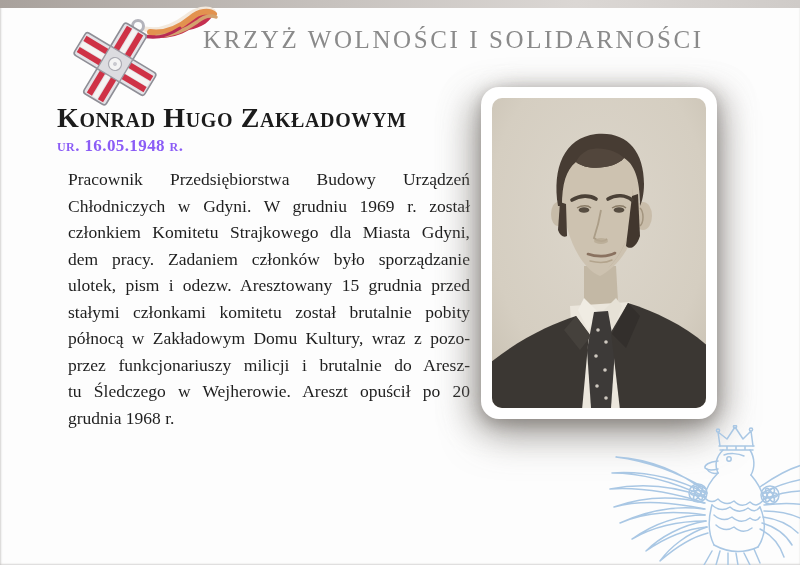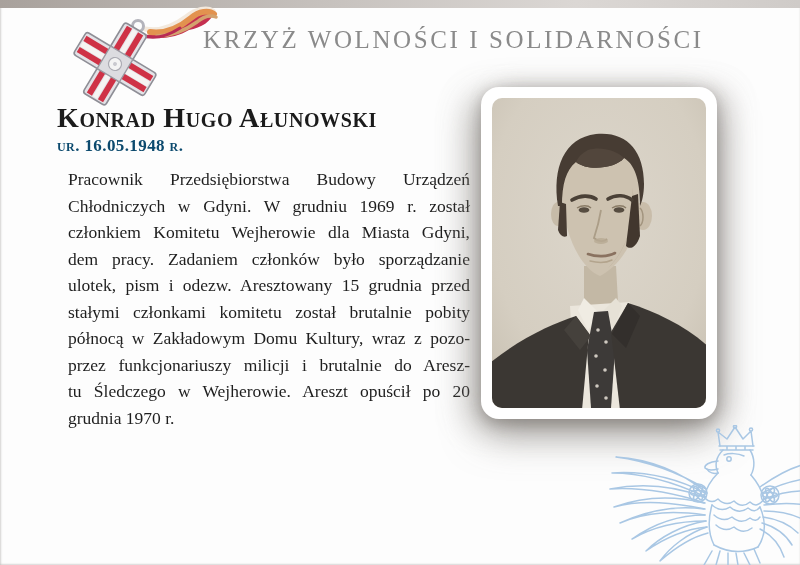--- a/index.html
+++ b/index.html
@@ -79,7 +79,7 @@
 
   <div class="doc-title">KRZYŻ WOLNOŚCI I SOLIDARNOŚCI</div>
 
-  <div class="name">Konrad Hugo Ałunowski</div>
+  <div class="name">Konrad Hugo Zakładowym</div>
   <div class="birth">ur. 16.05.1948 r.</div>
 
   <div class="bio">

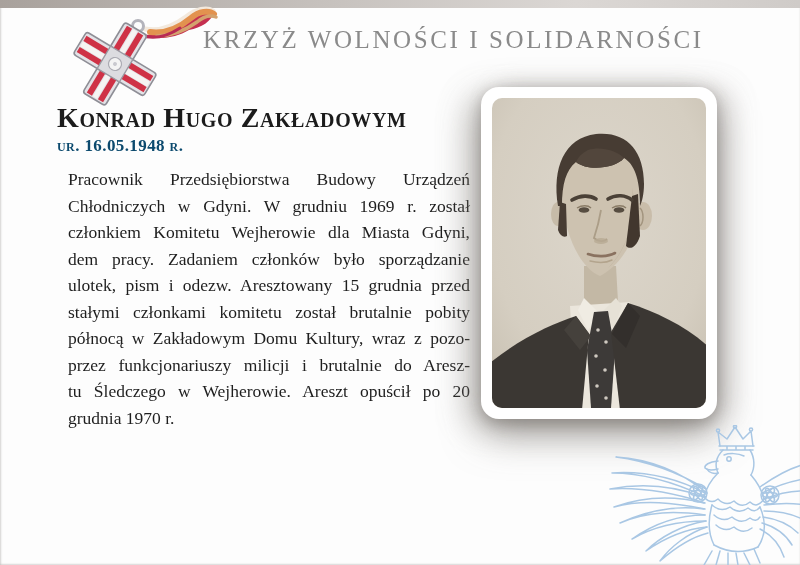--- a/index.html
+++ b/index.html
@@ -24,7 +24,7 @@
   }
   .birth{
     position:absolute;left:57px;top:136px;
-    font-size:17px;font-weight:bold;color:#0c4a6e;
+    font-size:17px;font-weight:bold;color:#8b5cf6;
     font-variant:small-caps;letter-spacing:.4px;line-height:1.2;
   }
   .bio{

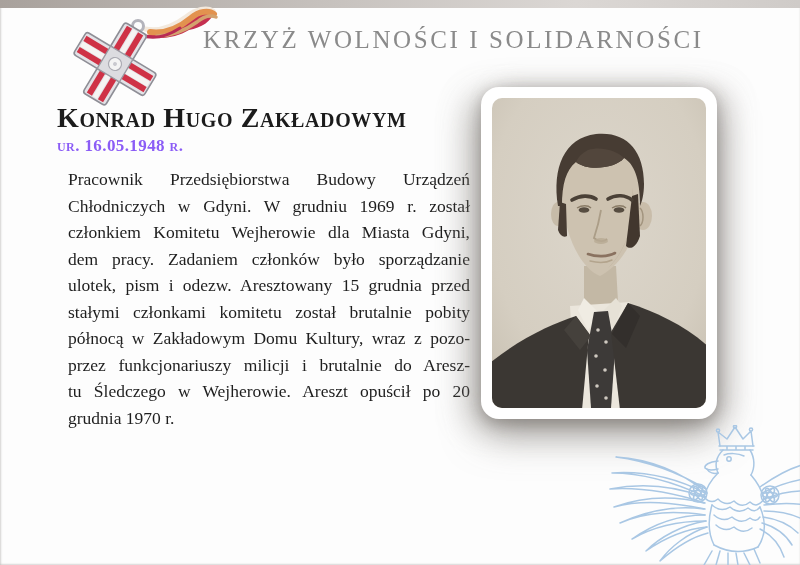--- a/index.html
+++ b/index.html
@@ -85,7 +85,7 @@
   <div class="bio">
       <div class="bio-line">Pracownik Przedsiębiorstwa Budowy Urządzeń</div>
       <div class="bio-line">Chłodniczych w Gdyni. W grudniu 1969 r. został</div>
-      <div class="bio-line">członkiem Komitetu Wejherowie dla Miasta Gdyni,</div>
+      <div class="bio-line">członkiem Komitetu Strajkowego dla Miasta Gdyni,</div>
       <div class="bio-line">dem pracy. Zadaniem członków było sporządzanie</div>
       <div class="bio-line">ulotek, pism i odezw. Aresztowany 15 grudnia przed</div>
       <div class="bio-line">stałymi członkami komitetu został brutalnie pobity</div>

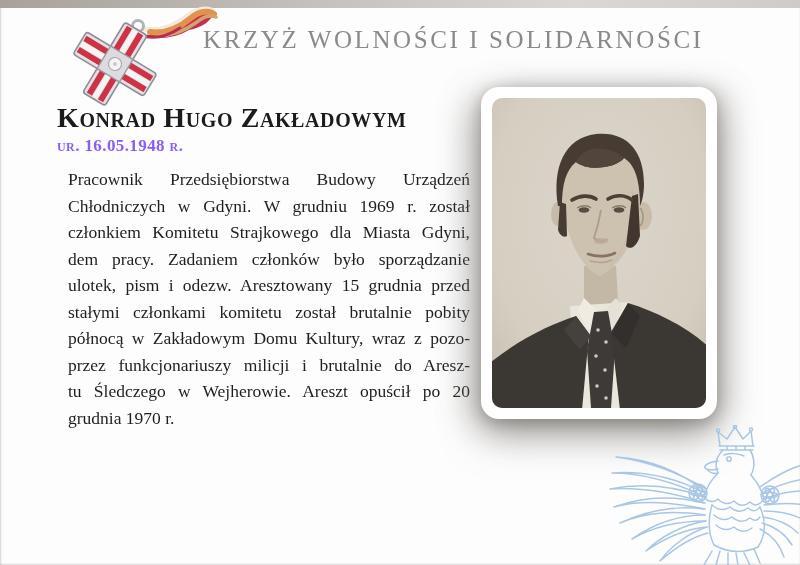--- a/index.html
+++ b/index.html
@@ -92,7 +92,7 @@
       <div class="bio-line">północą w Zakładowym Domu Kultury, wraz z pozo-</div>
       <div class="bio-line">przez funkcjonariuszy milicji i brutalnie do Aresz-</div>
       <div class="bio-line">tu Śledczego w Wejherowie. Areszt opuścił po 20</div>
-      <div class="bio-line">grudnia 1970 r.</div>
+      <div class="bio-line">grudnia 1968 r.</div>
     </div>
 
   <div class="photo-frame">

